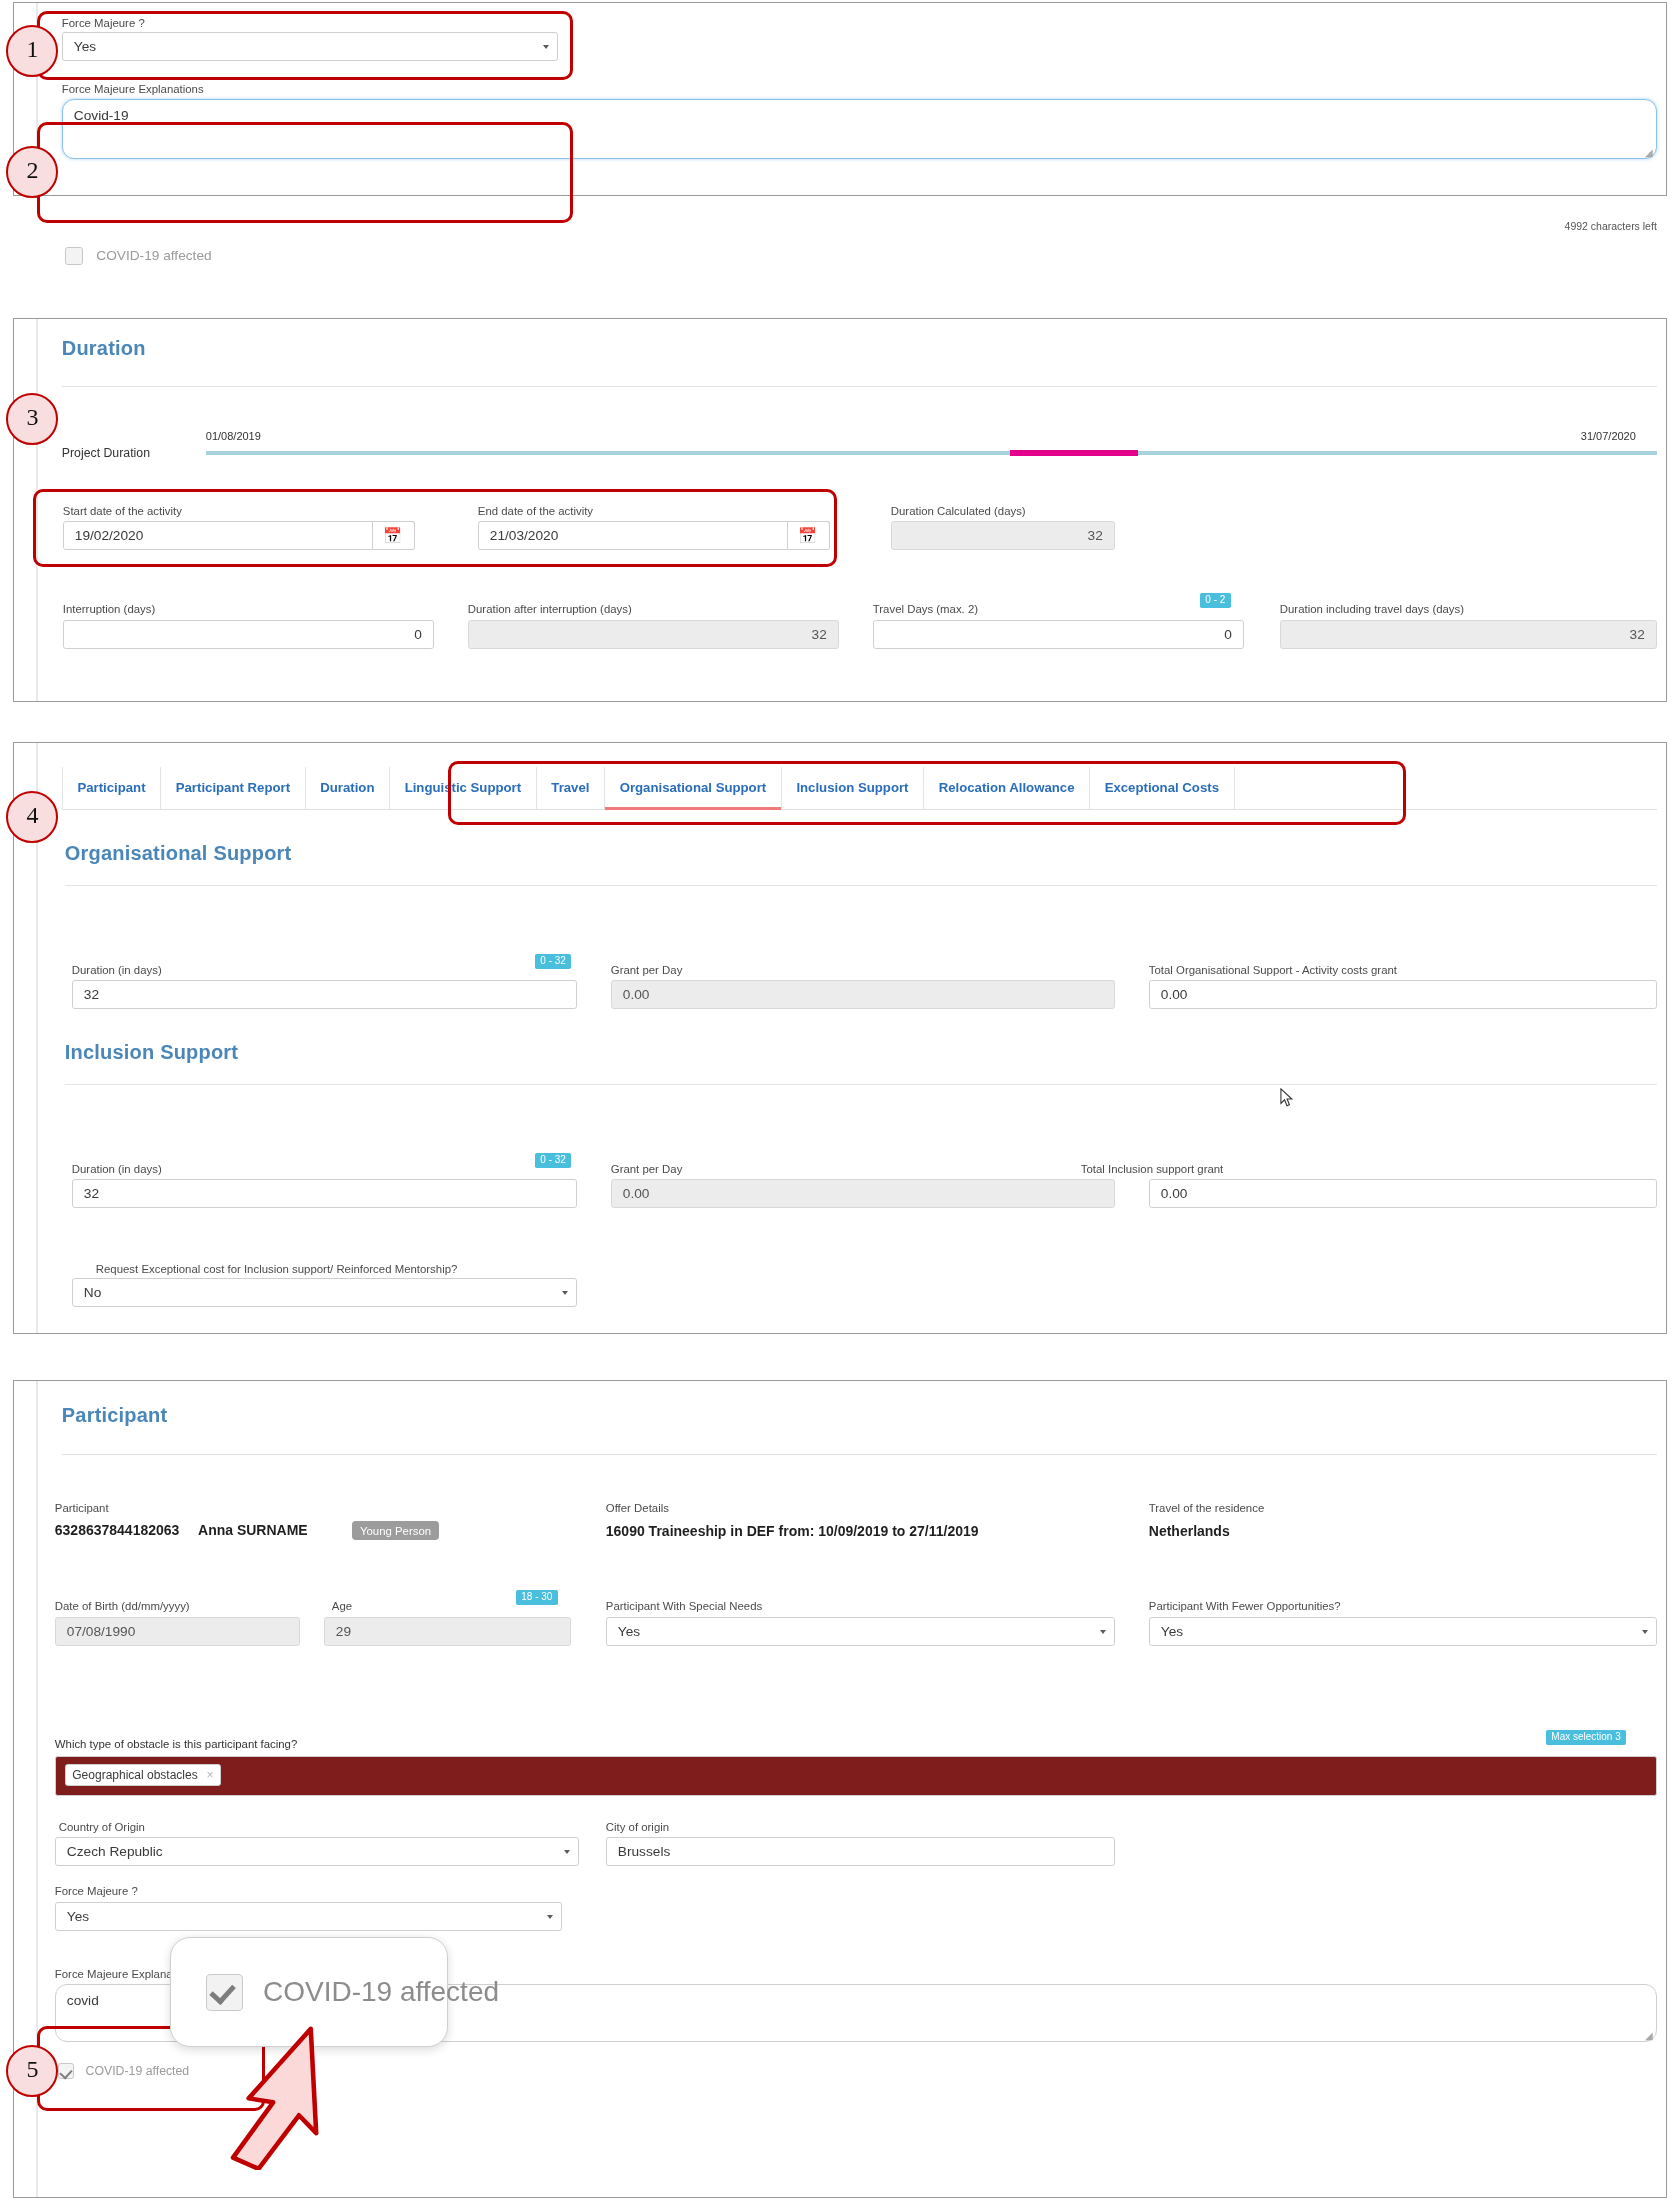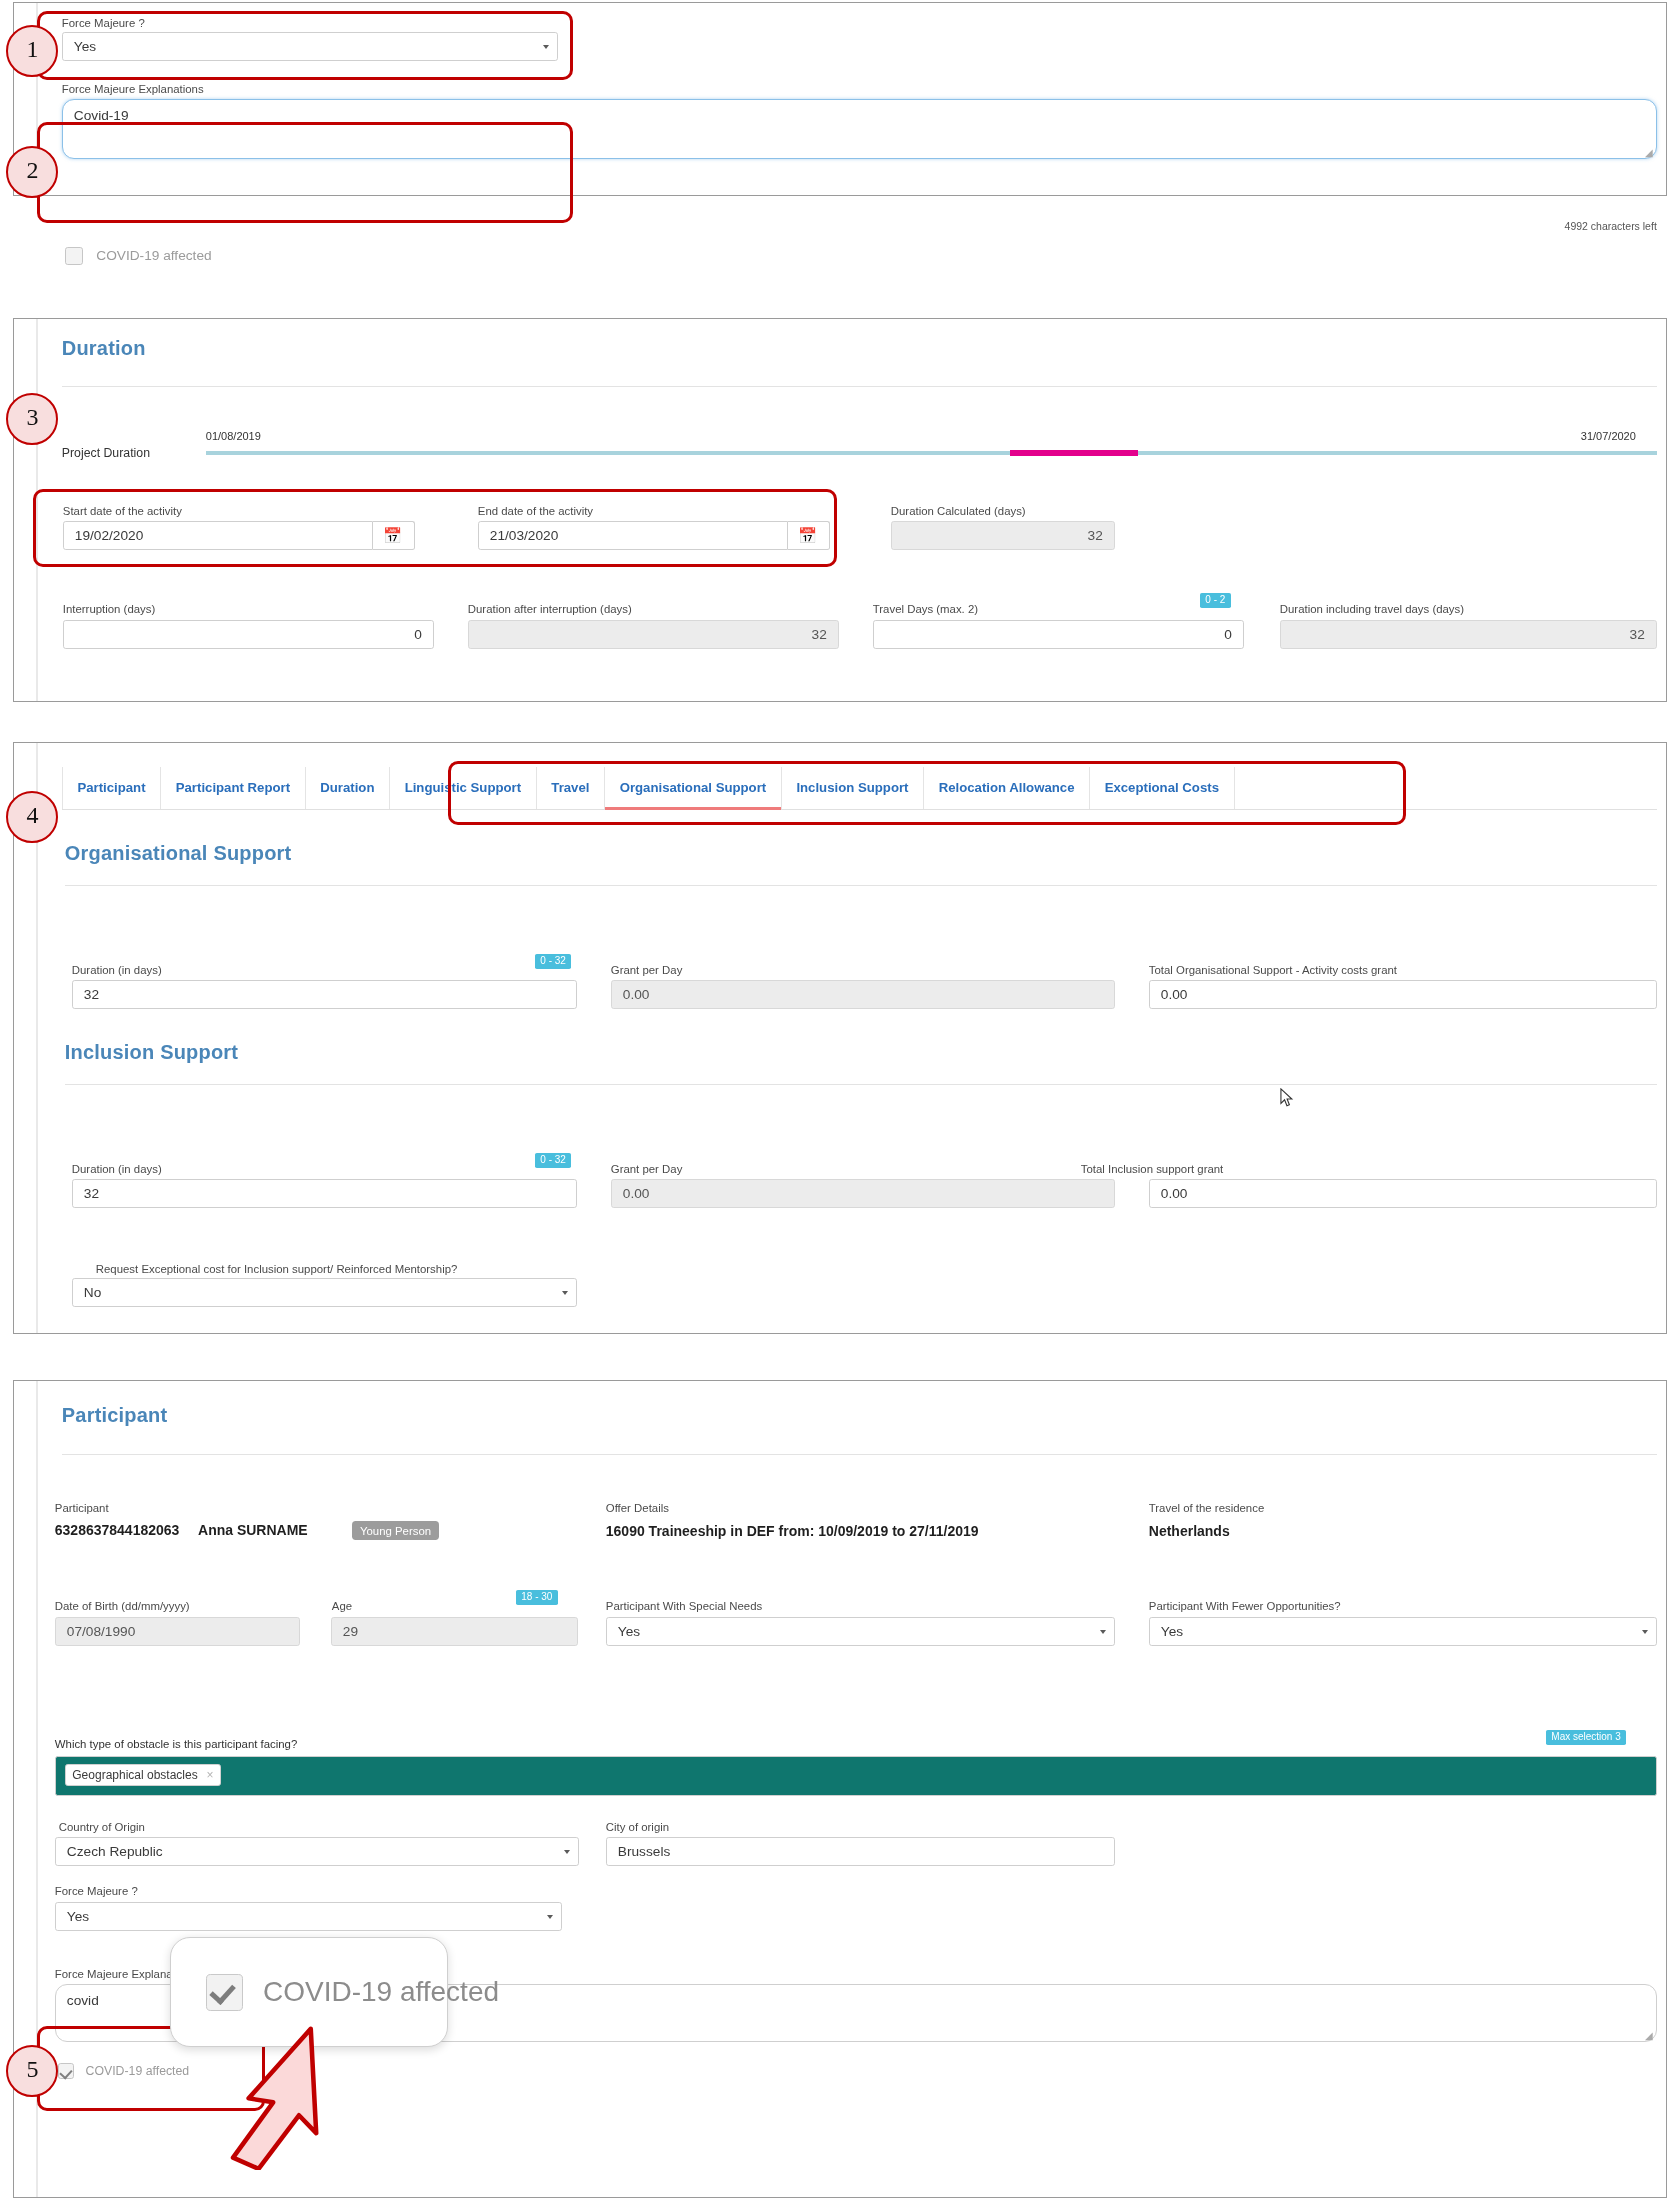--- a/index.html
+++ b/index.html
@@ -424,7 +424,7 @@
 
       <div class="fld-label" style="position:absolute;left:318px;top:218px;">Age</div>
       <div class="badge" style="left:502px;top:209px;">18 - 30</div>
-      <div class="inp ro" style="position:absolute;left:317px;top:236px;width:247px;">
+      <div class="inp ro" style="position:absolute;left:310px;top:236px;width:247px;">
         <span>29</span>
       </div>
 

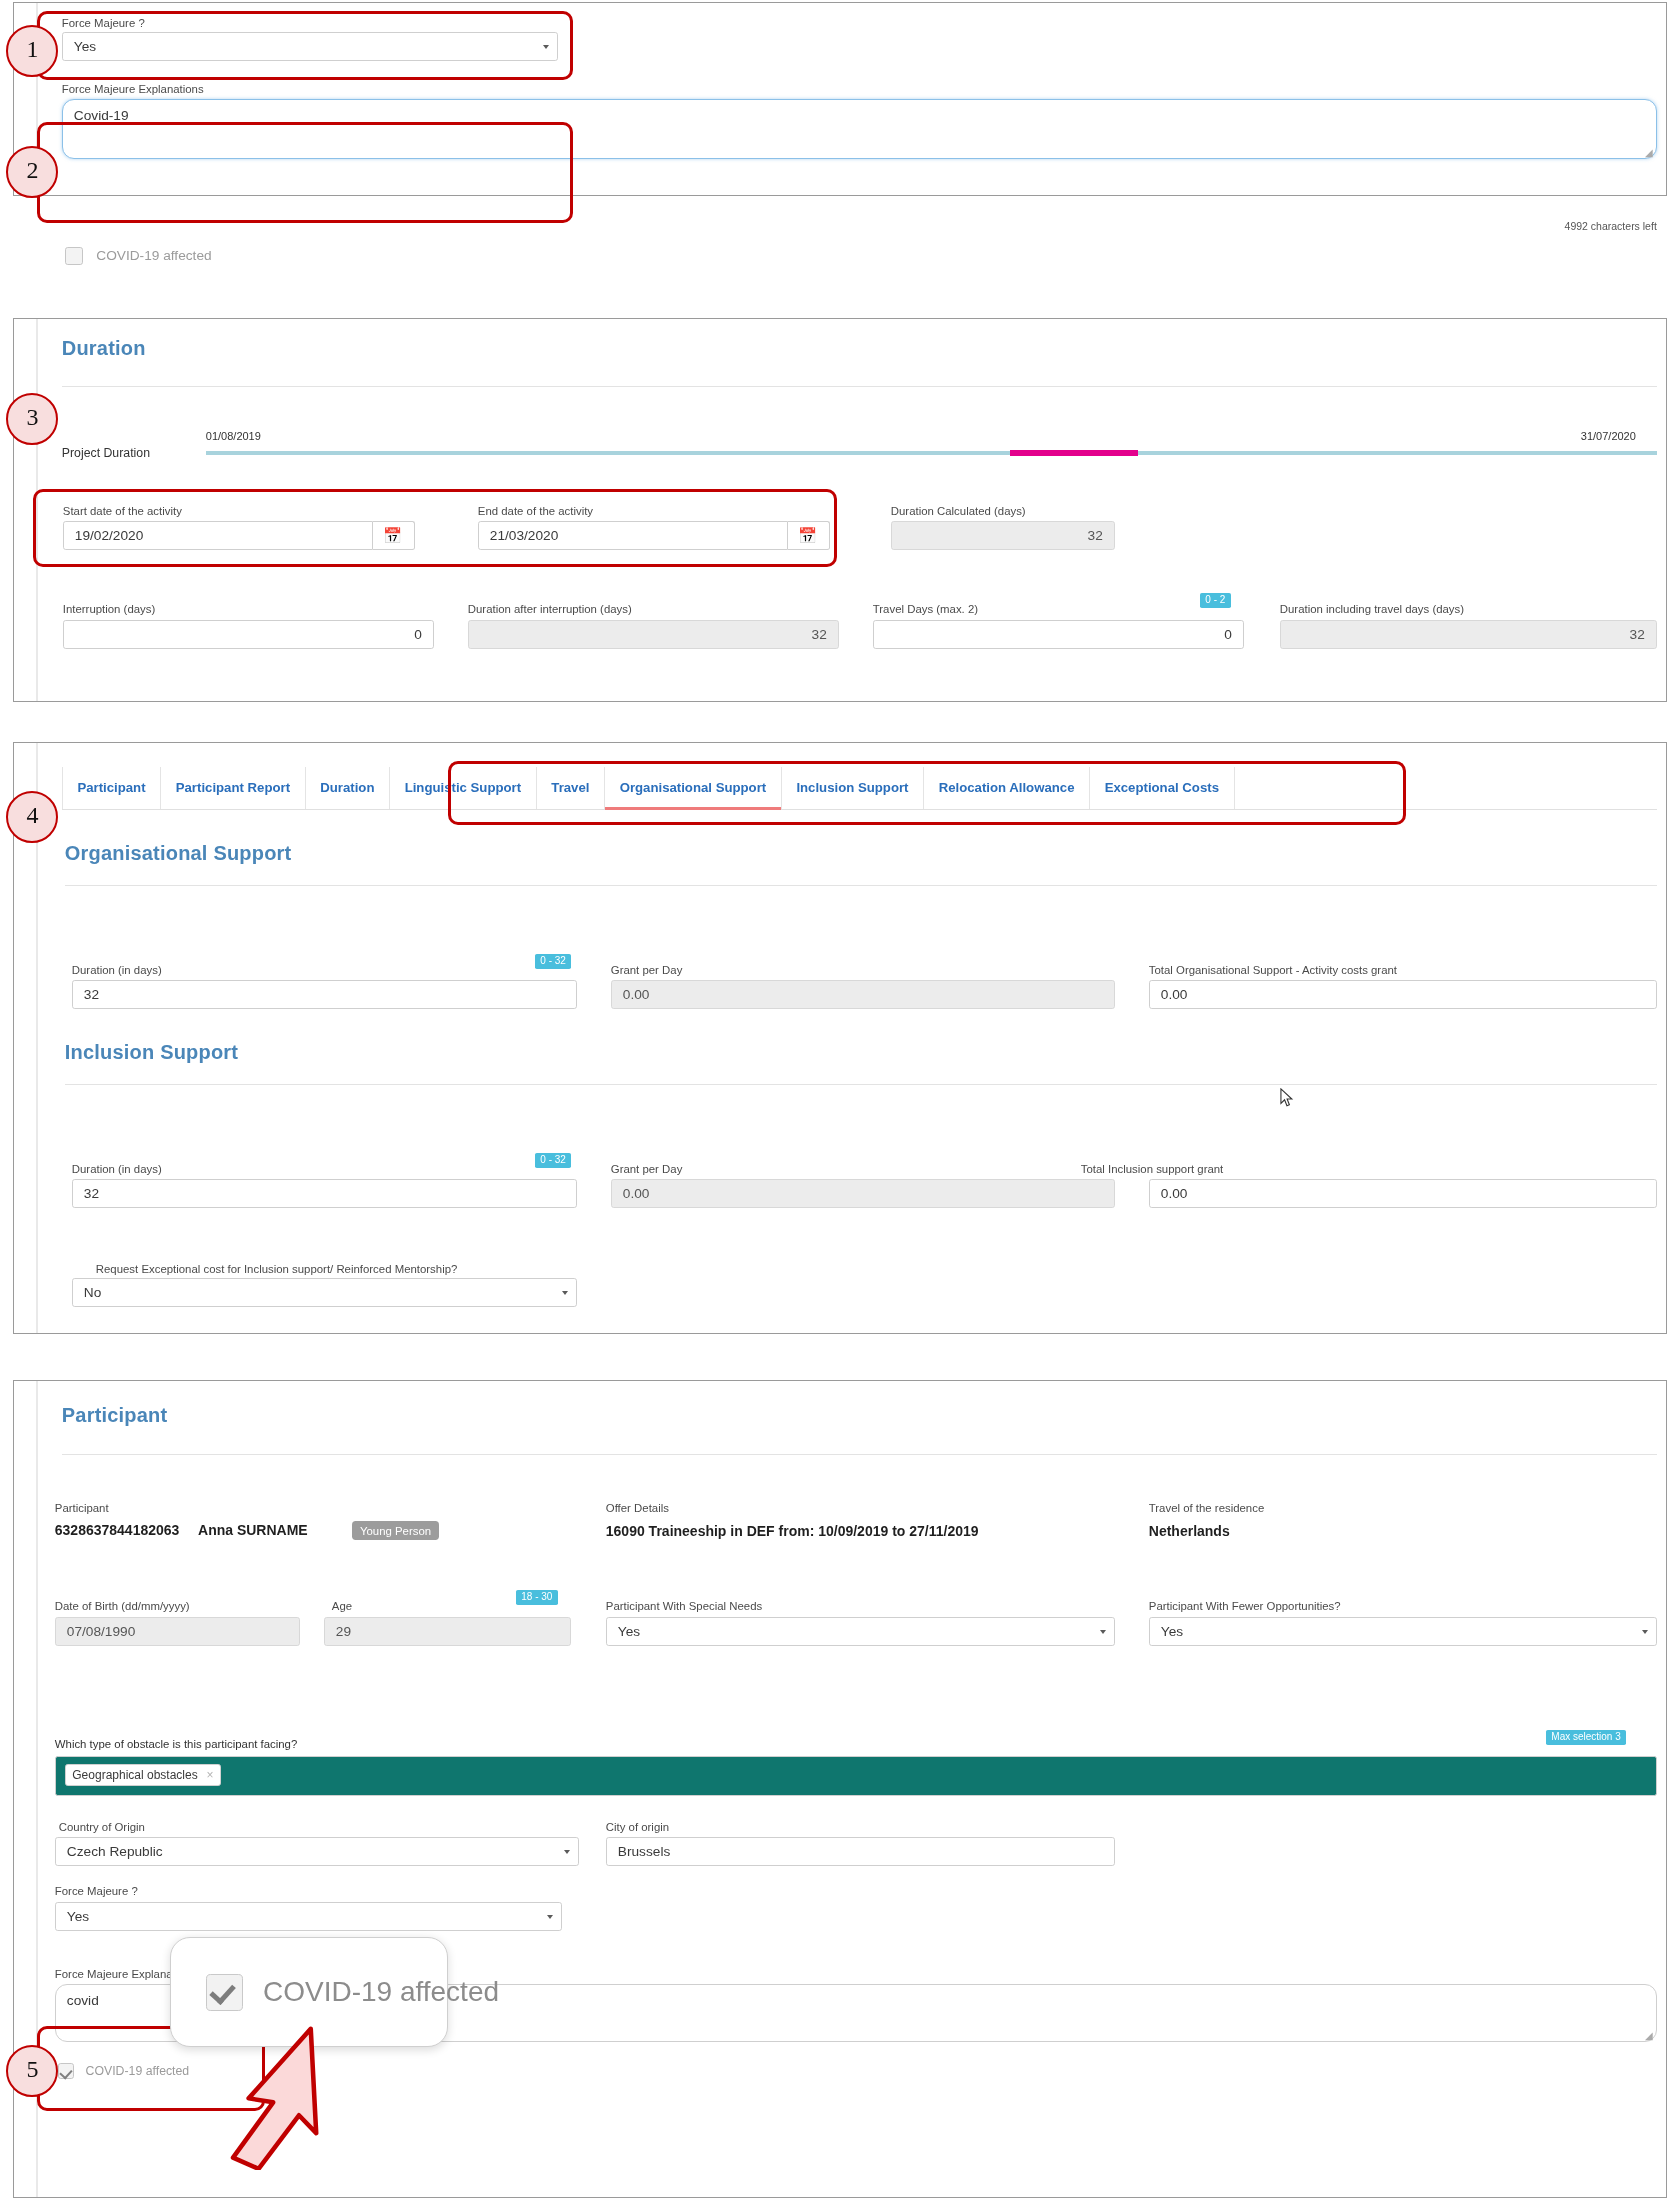--- a/index.html
+++ b/index.html
@@ -189,7 +189,7 @@
     box-sizing:border-box;
     border:0.9px solid #cfcfcf;
     border-radius:2.7px;
-    background:#0f766e;
+    background:#7f1d1d;
     padding:7.3px 9.1px;
   }
   .chip{

